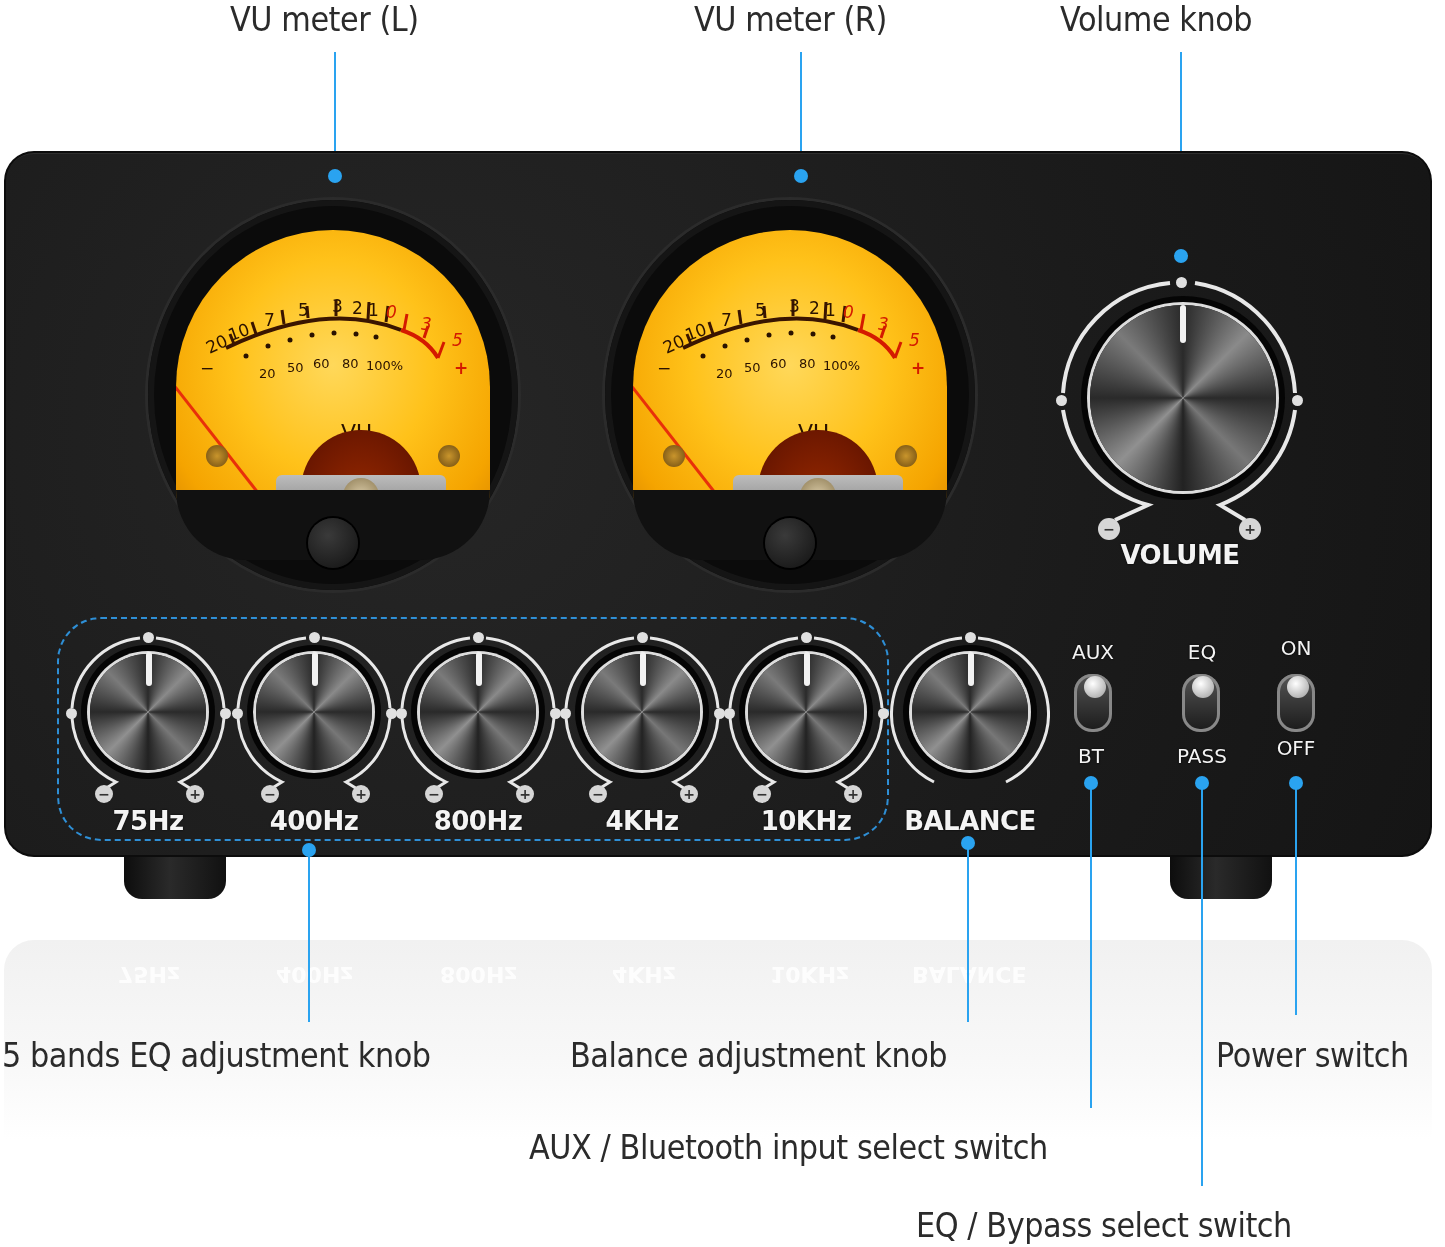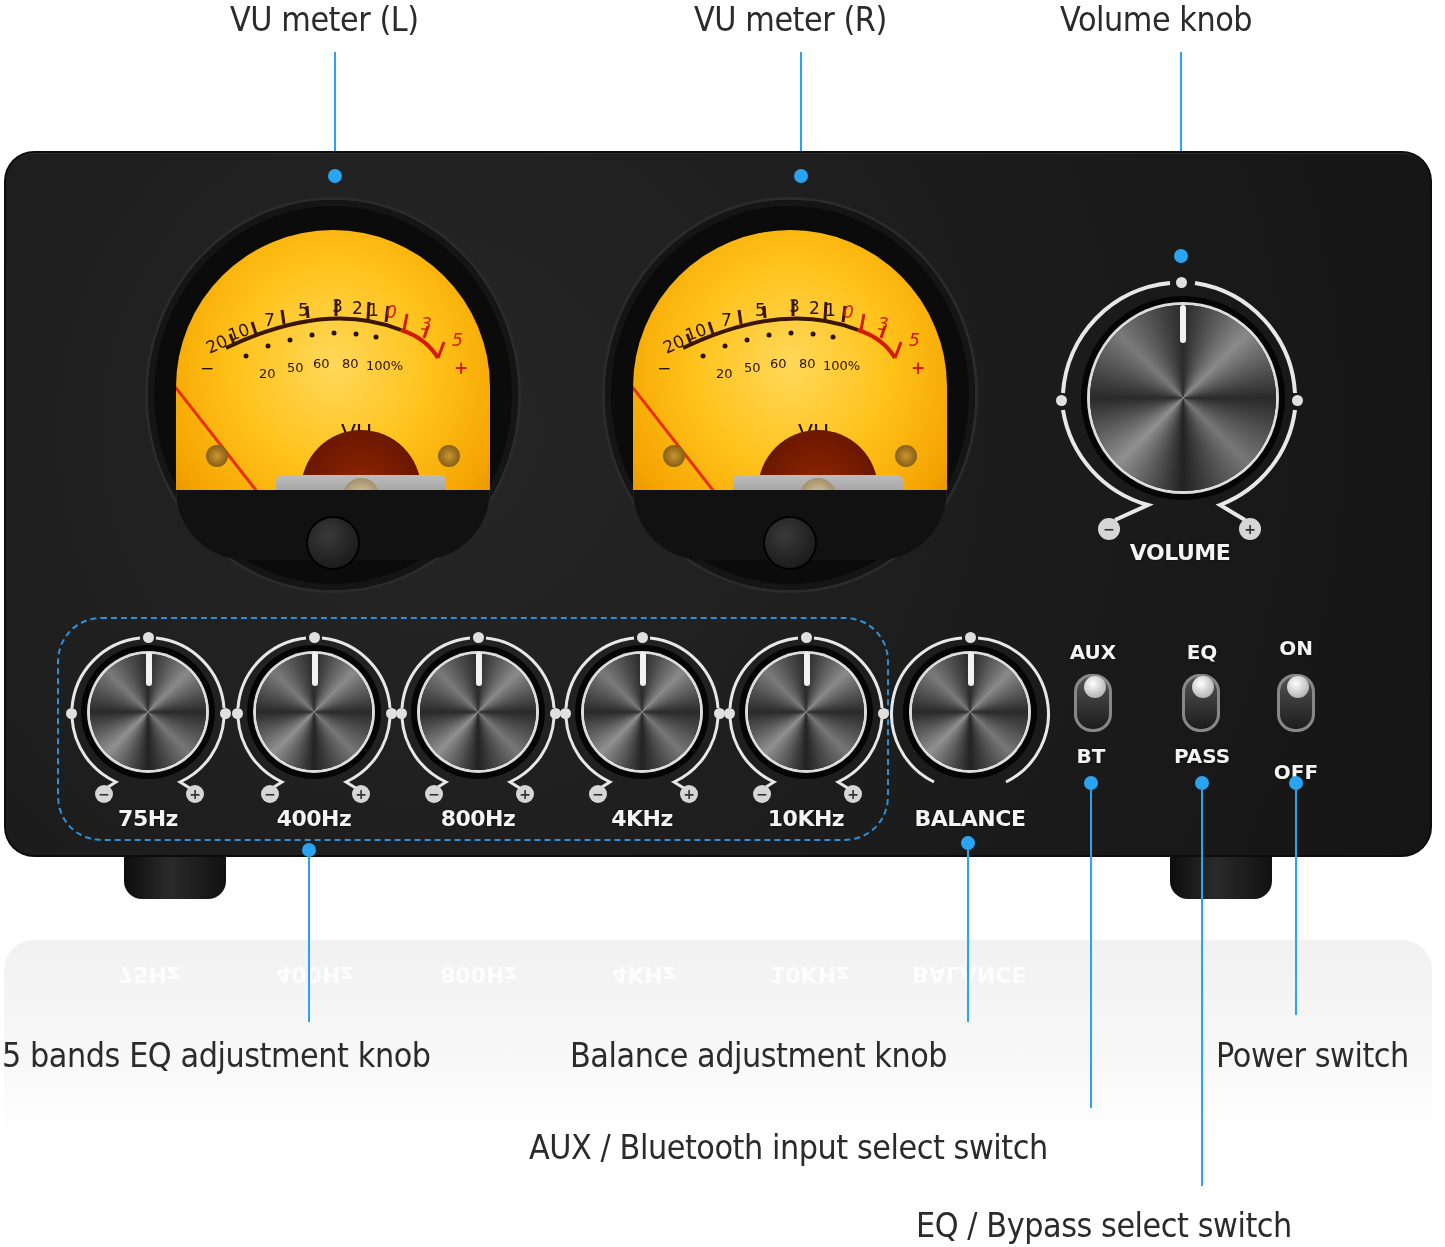--- a/index.html
+++ b/index.html
@@ -35,7 +35,7 @@
   .knob-tick{position:absolute;width:6px;background:#f2f2f2;border-radius:3px;}
   .knob-dot{position:absolute;width:11px;height:11px;border-radius:50%;background:#e0e0e0;}
   .pm{position:absolute;width:18px;height:18px;border-radius:50%;background:#d6d6d6;color:#333;font-size:14px;line-height:18px;text-align:center;font-weight:bold;}
-  .knob-label{position:absolute;color:#f4f4f4;font-weight:bold;font-size:22px;text-align:center;letter-spacing:-0.5px;text-shadow:0 0 2px #000;}
+  .knob-label{position:absolute;color:#f4f4f4;font-weight:bold;font-size:26px;text-align:center;letter-spacing:-0.5px;text-shadow:0 0 2px #000;}
   .eq-box{position:absolute;left:57px;top:617px;width:828px;height:220px;border:2px dashed #2e8fd6;border-radius:44px;}
   
   .toggle{position:absolute;width:38px;height:58px;border-radius:18px;background:linear-gradient(180deg,#555,#1a1a1a);box-shadow:inset 0 0 0 3px #888;}

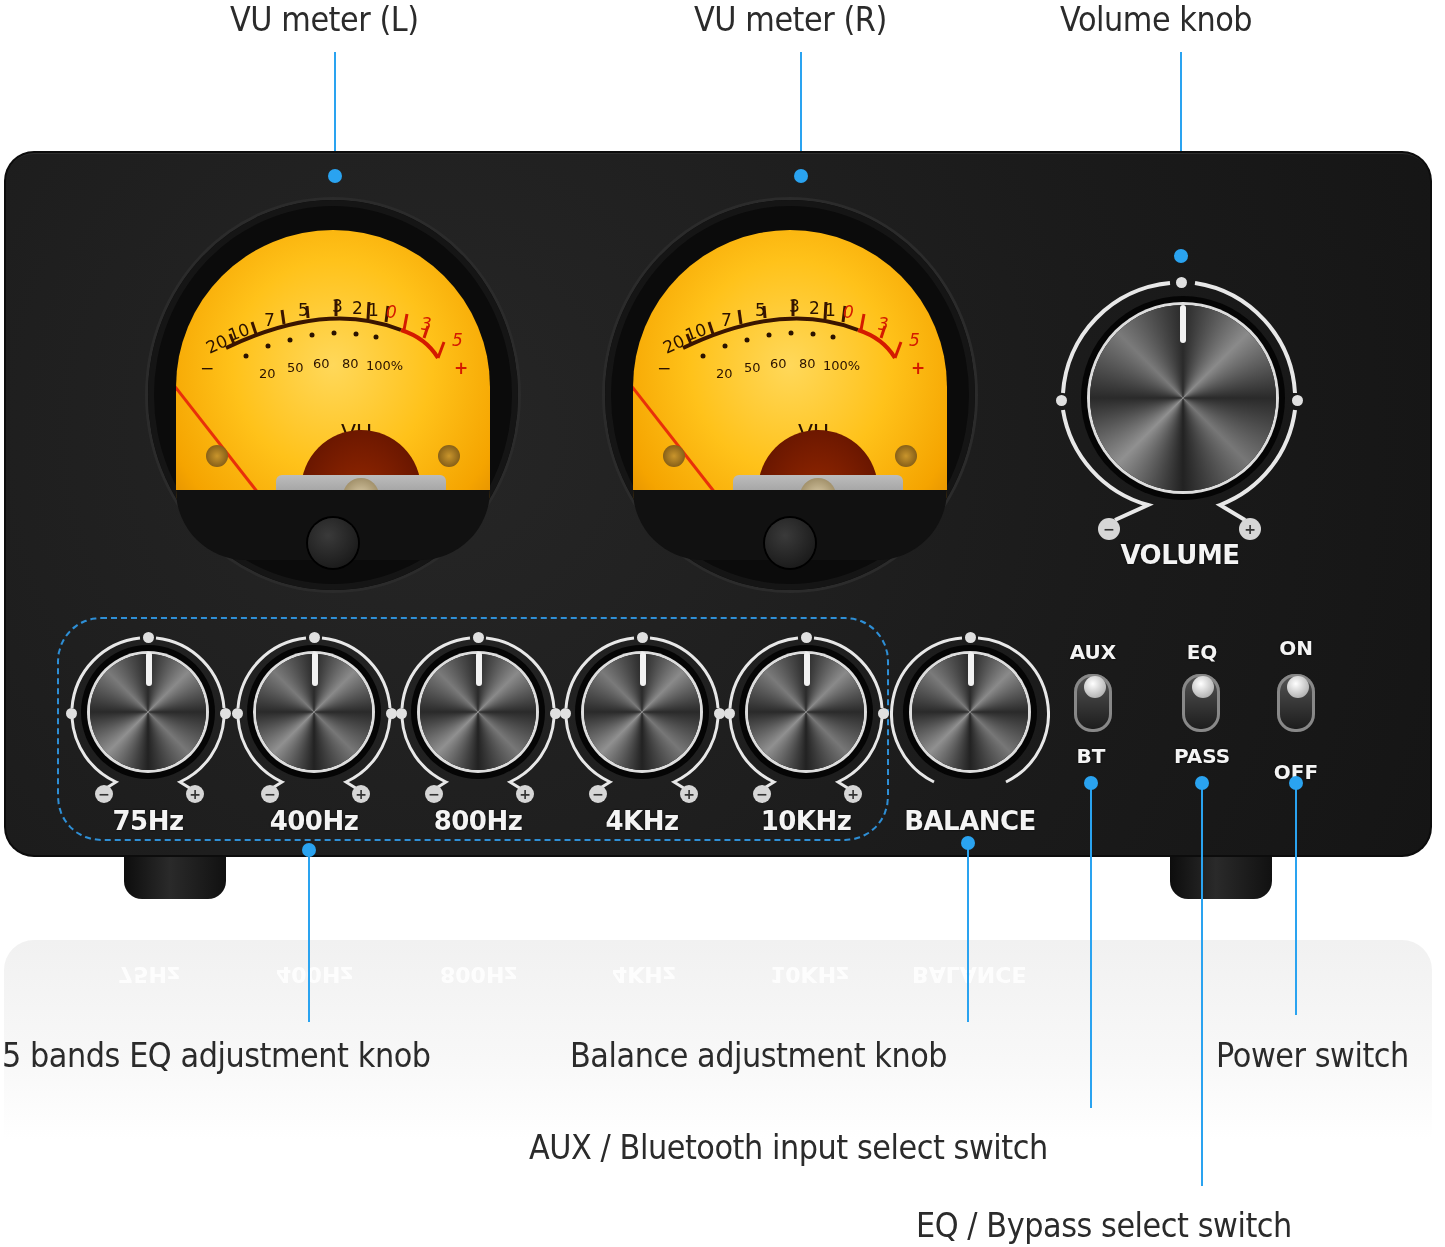--- a/index.html
+++ b/index.html
@@ -40,7 +40,7 @@
   
   .toggle{position:absolute;width:38px;height:58px;border-radius:18px;background:linear-gradient(180deg,#555,#1a1a1a);box-shadow:inset 0 0 0 3px #888;}
   .toggle-lever{position:absolute;left:10px;top:2px;width:22px;height:22px;border-radius:50%;background:radial-gradient(circle at 40% 35%,#fff,#9a9a9a);}
-  .sw-label{position:absolute;color:#f4f4f4;font-weight:bold;font-size:20px;text-align:center;width:80px;text-shadow:0 0 2px #000;}
+  .sw-label{position:absolute;color:#f4f4f4;font-weight:normal;font-size:20px;text-align:center;width:80px;text-shadow:0 0 2px #000;}
 </style>
 </head>
 <body>

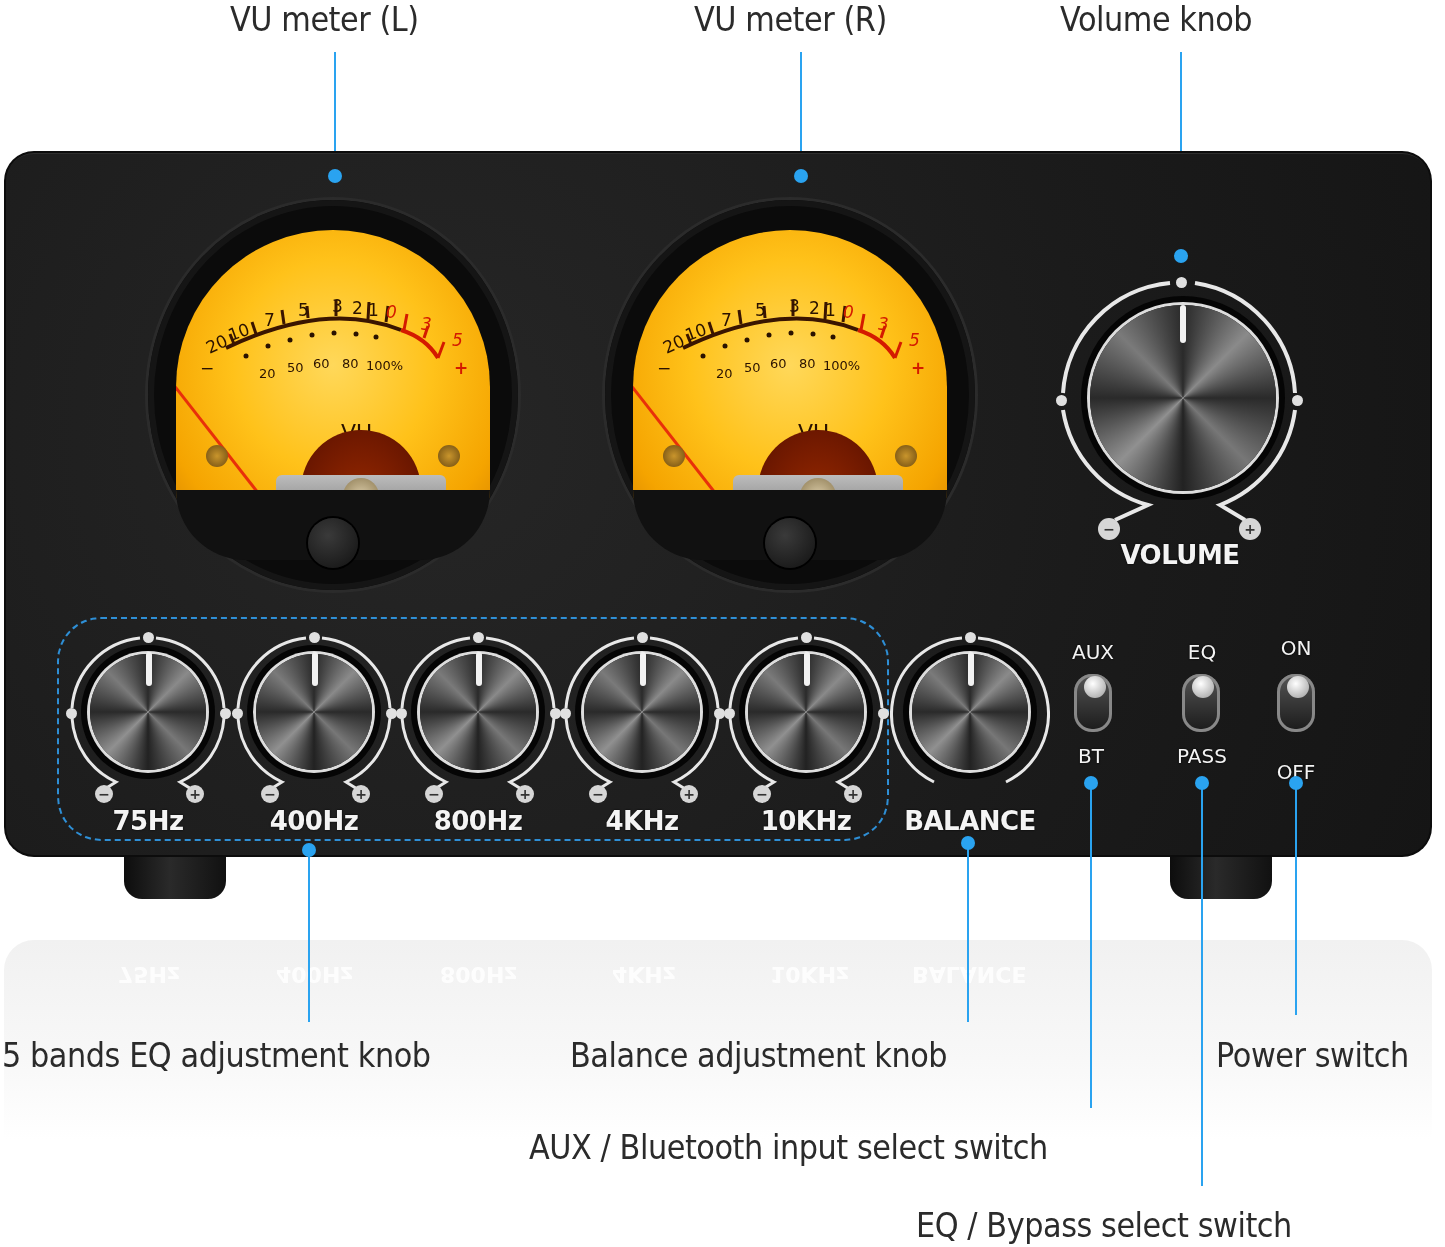--- a/index.html
+++ b/index.html
@@ -317,7 +317,7 @@
 <div class="toggle" style="left:1277px;top:674px;">
     <div class="toggle-lever"></div>
   </div>
-<div class="sw-label" style="left:1256px;top:760px;">OFF</div>
+<div class="sw-label" style="left:1256px;top:736px;">OFF</div>
 
 <div class="vline" style="left:308px;top:850px;height:172px;"></div>
 <div class="dot" style="left:309px;top:850px;"></div>

